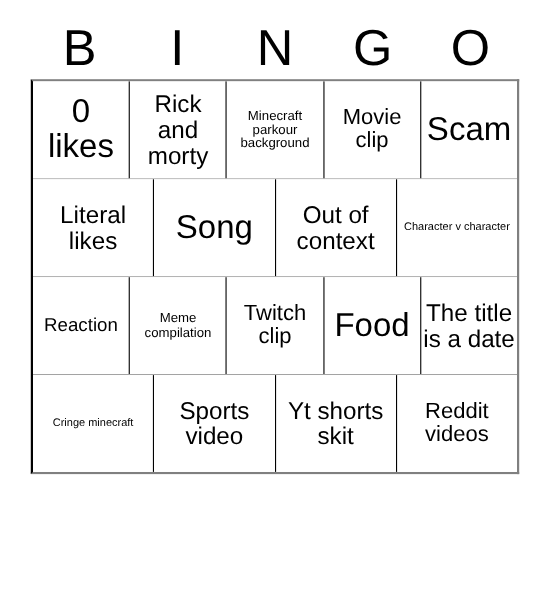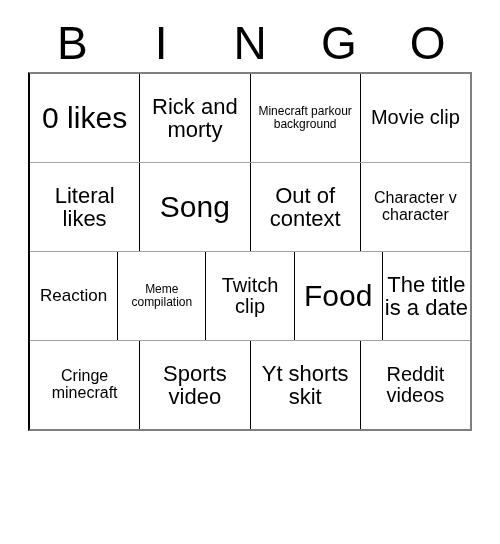--- a/index.html
+++ b/index.html
@@ -117,6 +117,9 @@
       <div class="cell">
           <span class="cell-text fs-lg">Movie clip</span>
         </div>
+      <div class="cell">
+          <span class="cell-text fs-xl">Scam</span>
+        </div>
     </div>
 
     <div class="row">

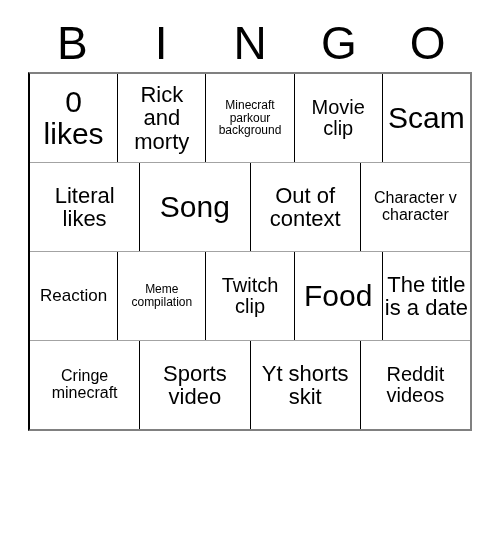--- a/index.html
+++ b/index.html
@@ -85,7 +85,7 @@
   .fs-lg  { font-size: 20px; }
   .fs-md  { font-size: 22px; }
   .fs-sm  { font-size: 17px; }
-  .fs-xs  { font-size: 16px; }
+  .fs-xs  { font-size: 10px; }
   .fs-xxs { font-size: 12px; }
 </style>
 </head>

